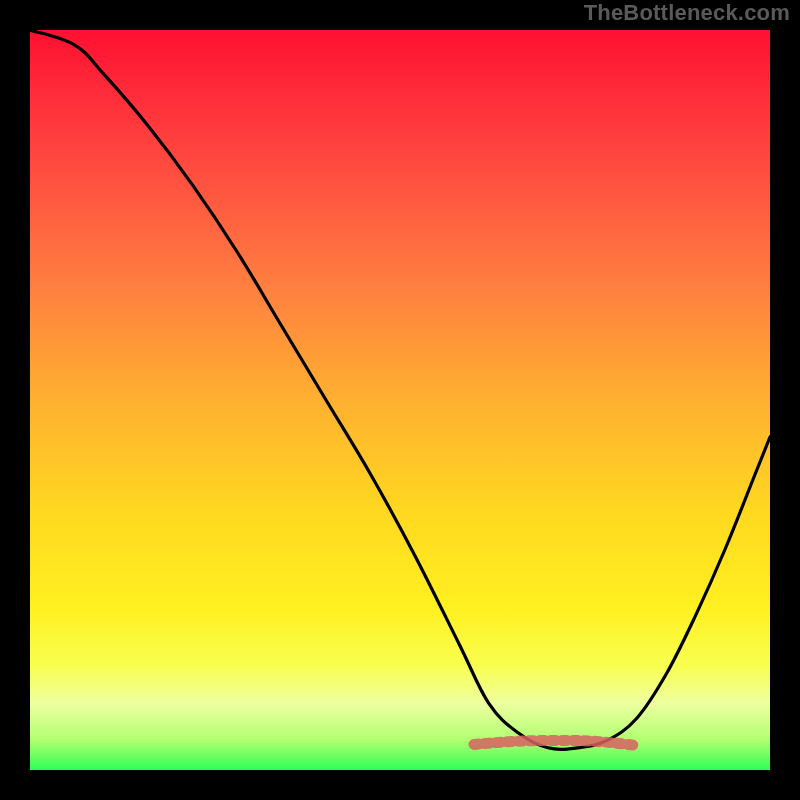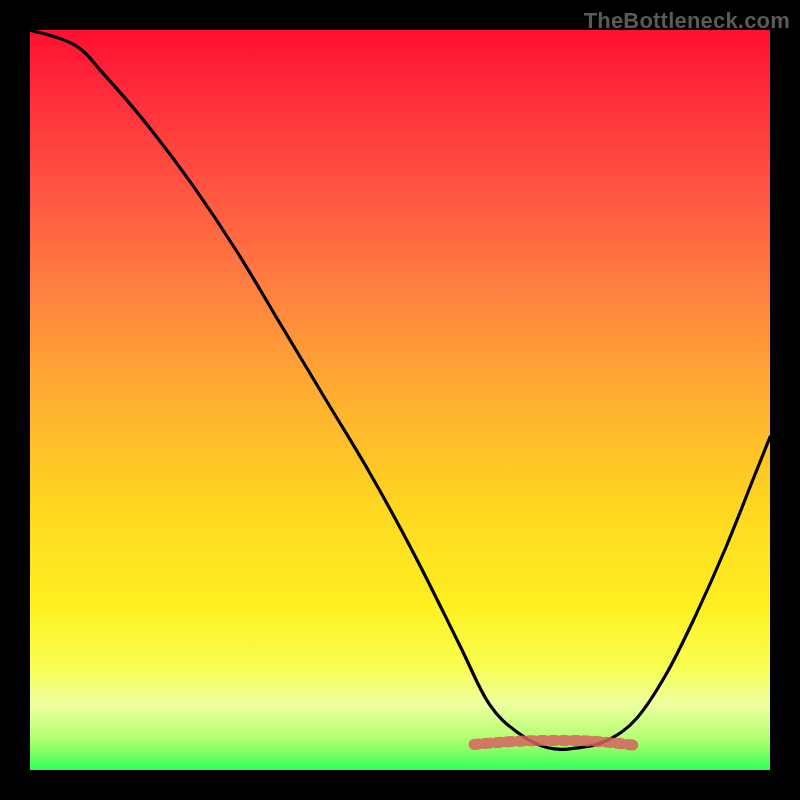--- a/index.html
+++ b/index.html
@@ -21,7 +21,7 @@
   }
   .watermark {
     position: absolute;
-    top: 8px;
+    top: 0;
     right: 10px;
     color: #5a5a5a;
     font-size: 22px;

